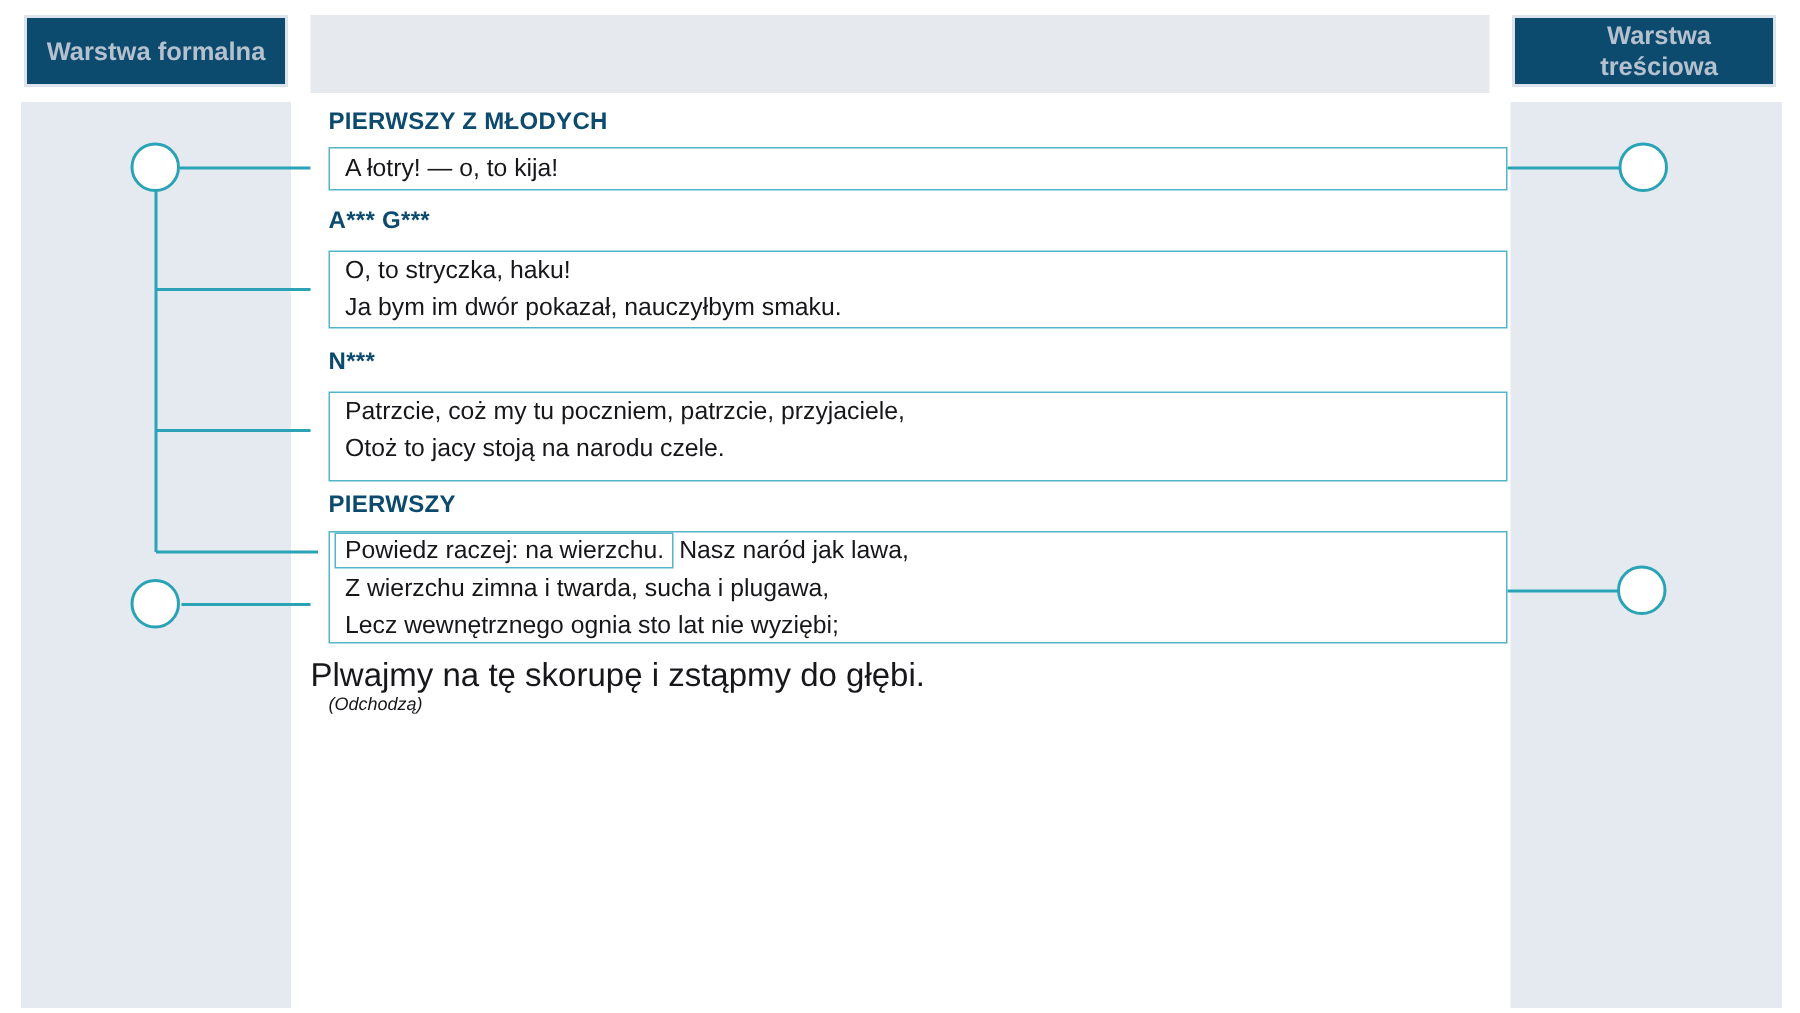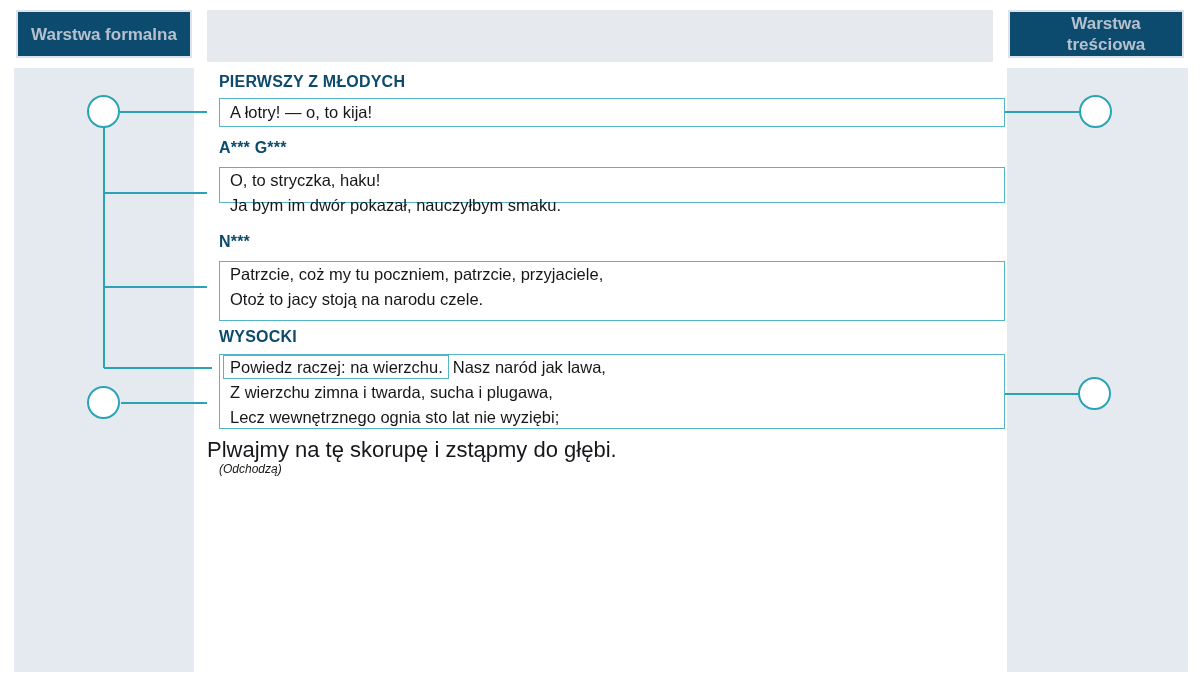--- a/index.html
+++ b/index.html
@@ -59,7 +59,7 @@
     margin-left:12px;
   }
   .s1{top:73px;}  .b1{top:98px;height:29px;line-height:26px;}
-  .s2{top:139px;} .b2{top:167px;height:36px;padding-top:0;}
+  .s2{top:139px;} .b2{top:167px;height:52px;padding-top:0;}
   .s3{top:233px;} .b3{top:261px;height:60px;}
   .s4{top:328px;} .b4{top:354px;height:75px;}
   .inner-box{

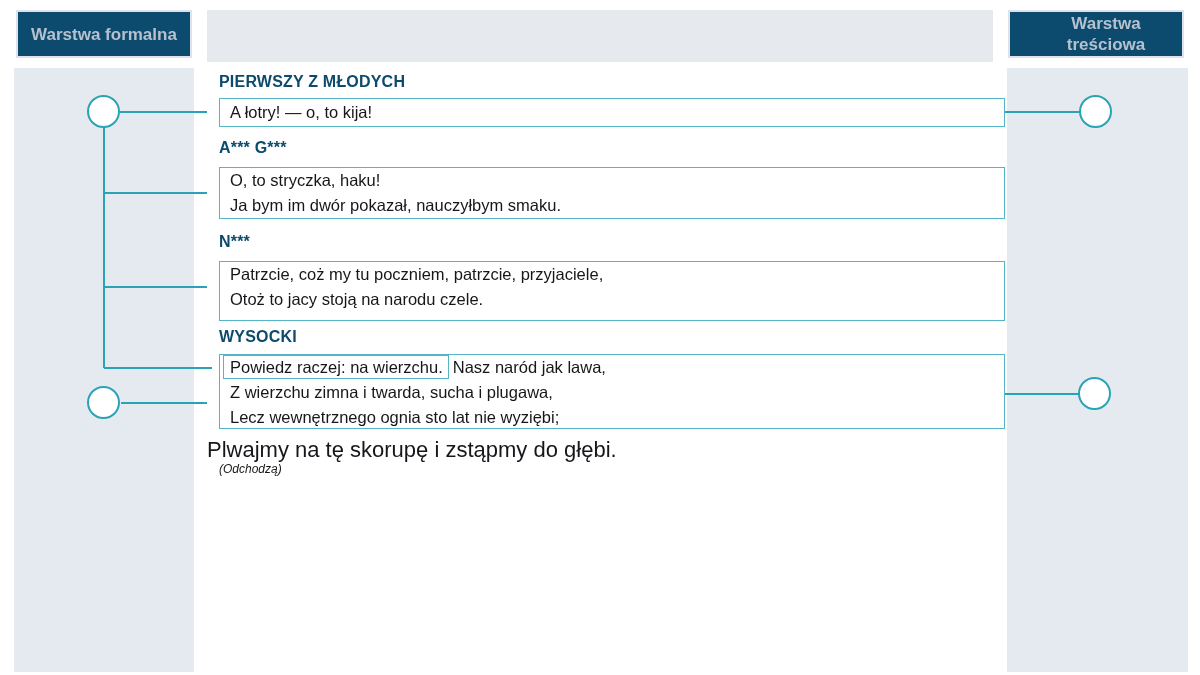--- a/index.html
+++ b/index.html
@@ -136,7 +136,7 @@
     <div>Otoż to jacy stoją na narodu czele.</div>
   </div>
 
-  <div class="speaker s4">WYSOCKI</div>
+  <div class="speaker s4">PIERWSZY</div>
   <div class="quote-box b4">
     <div>
       <span class="inner-box">Powiedz raczej: na wierzchu.</span><span class="rest-line">Nasz naród jak lawa,</span>

